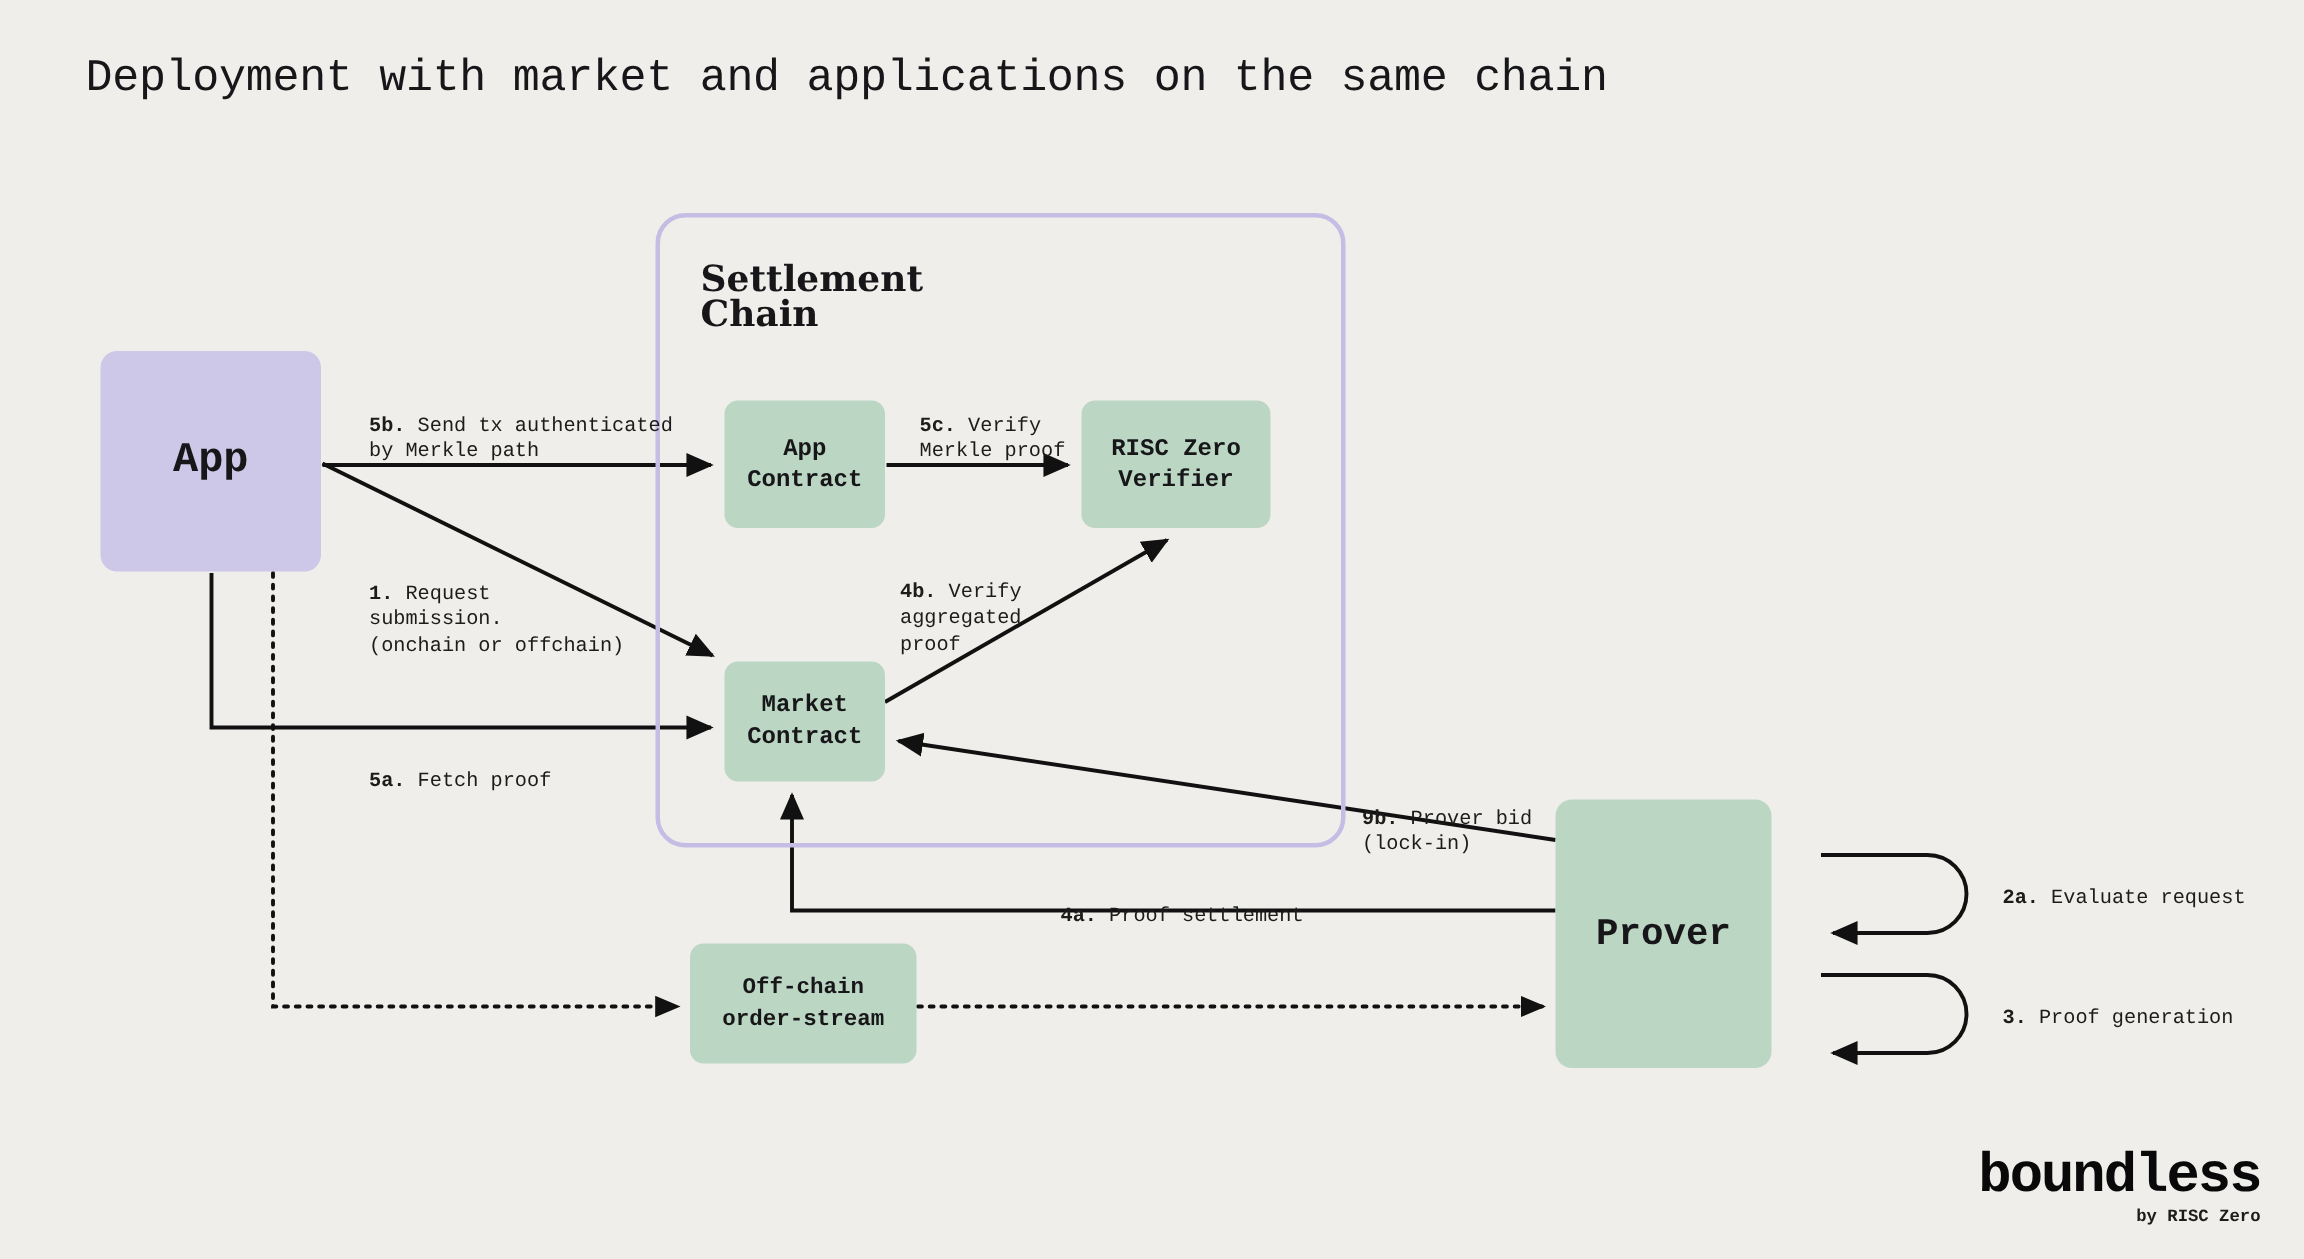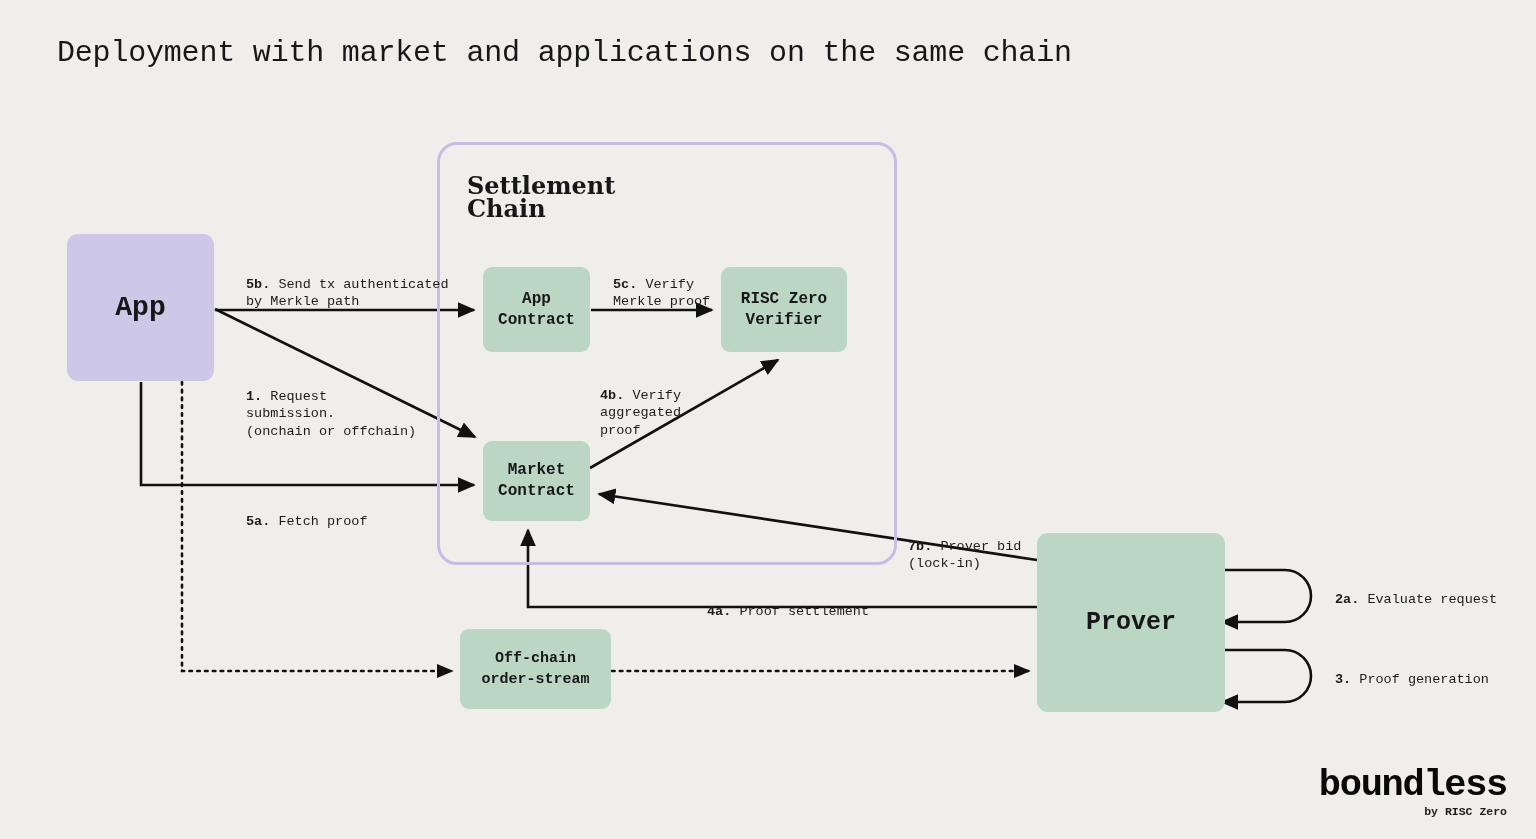--- a/index.html
+++ b/index.html
@@ -229,7 +229,7 @@
 </div>
 
 <div class="abs edge-label lbl-2b">
-  <b>7b.</b><span> Prover bid
+  <b>9b.</b><span> Prover bid
 (lock-in)</span>
 </div>
 

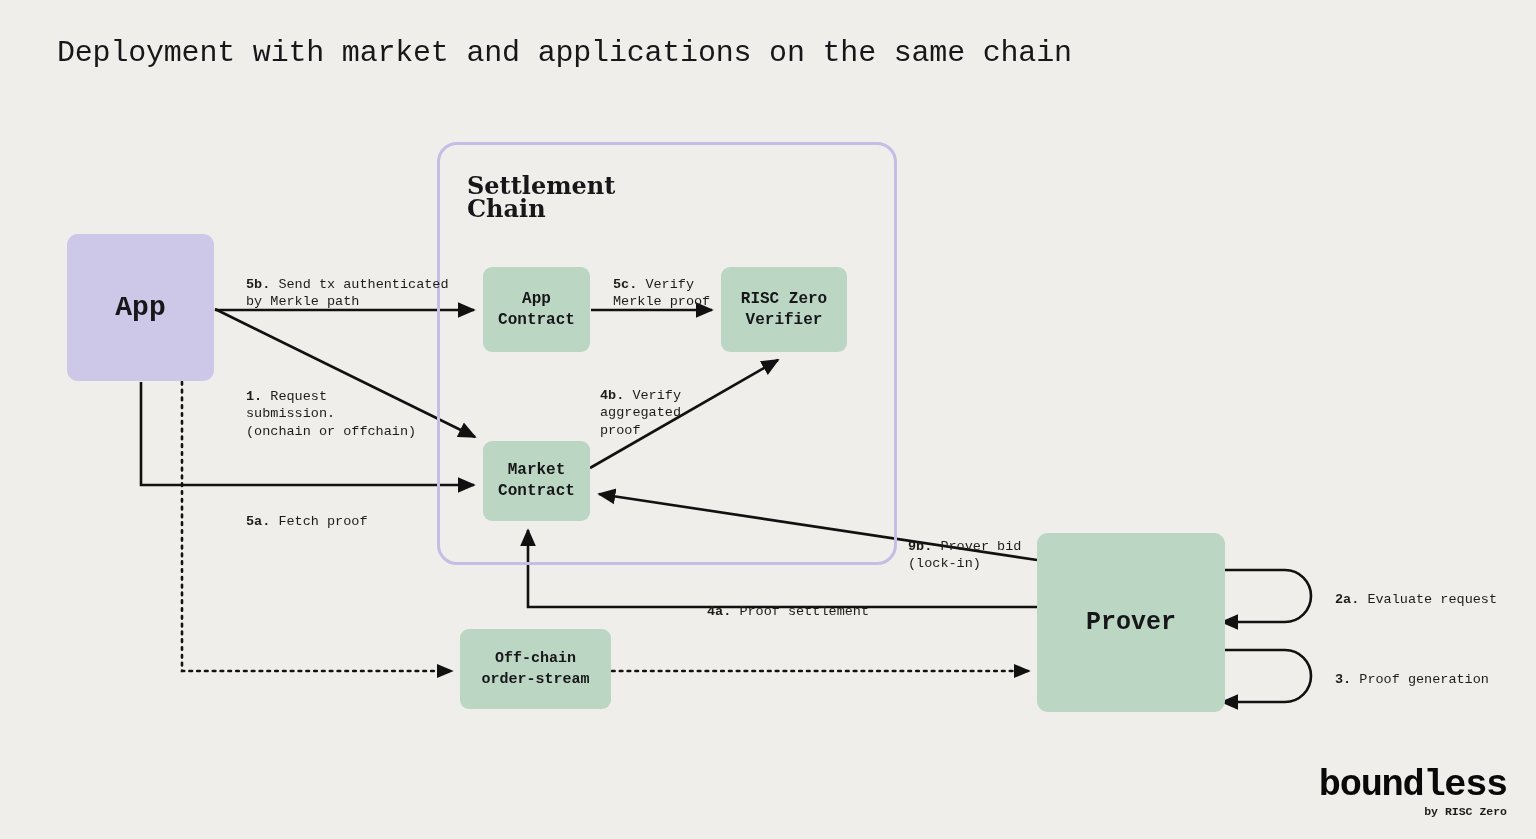--- a/index.html
+++ b/index.html
@@ -94,7 +94,7 @@
     font-size: 15px; line-height: 21px;
   }
   .node-prover {
-    left: 1037px; top: 533px; width: 188px; height: 179px;
+    left: 1037px; top: 533px; width: 144px; height: 179px;
     font-size: 25px; line-height: 30px;
     border-radius: 11px;
   }

